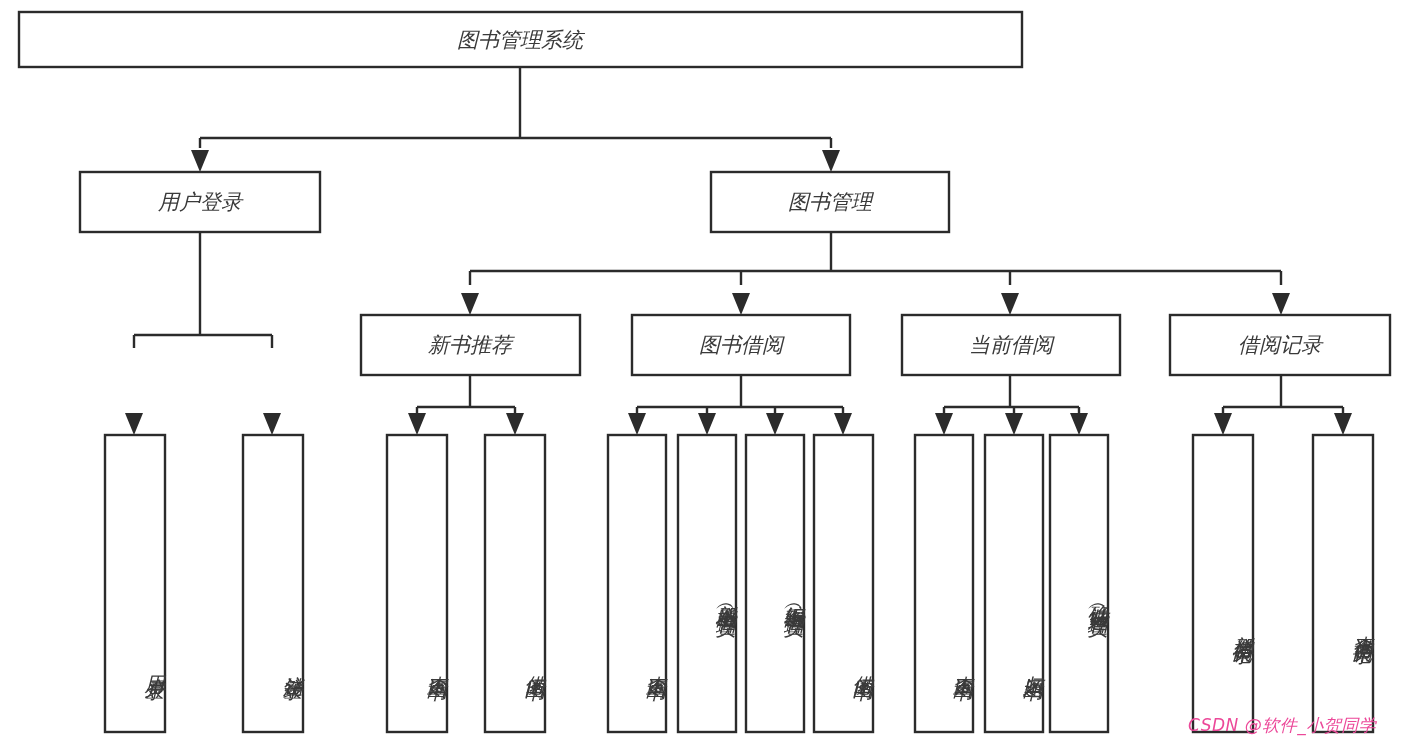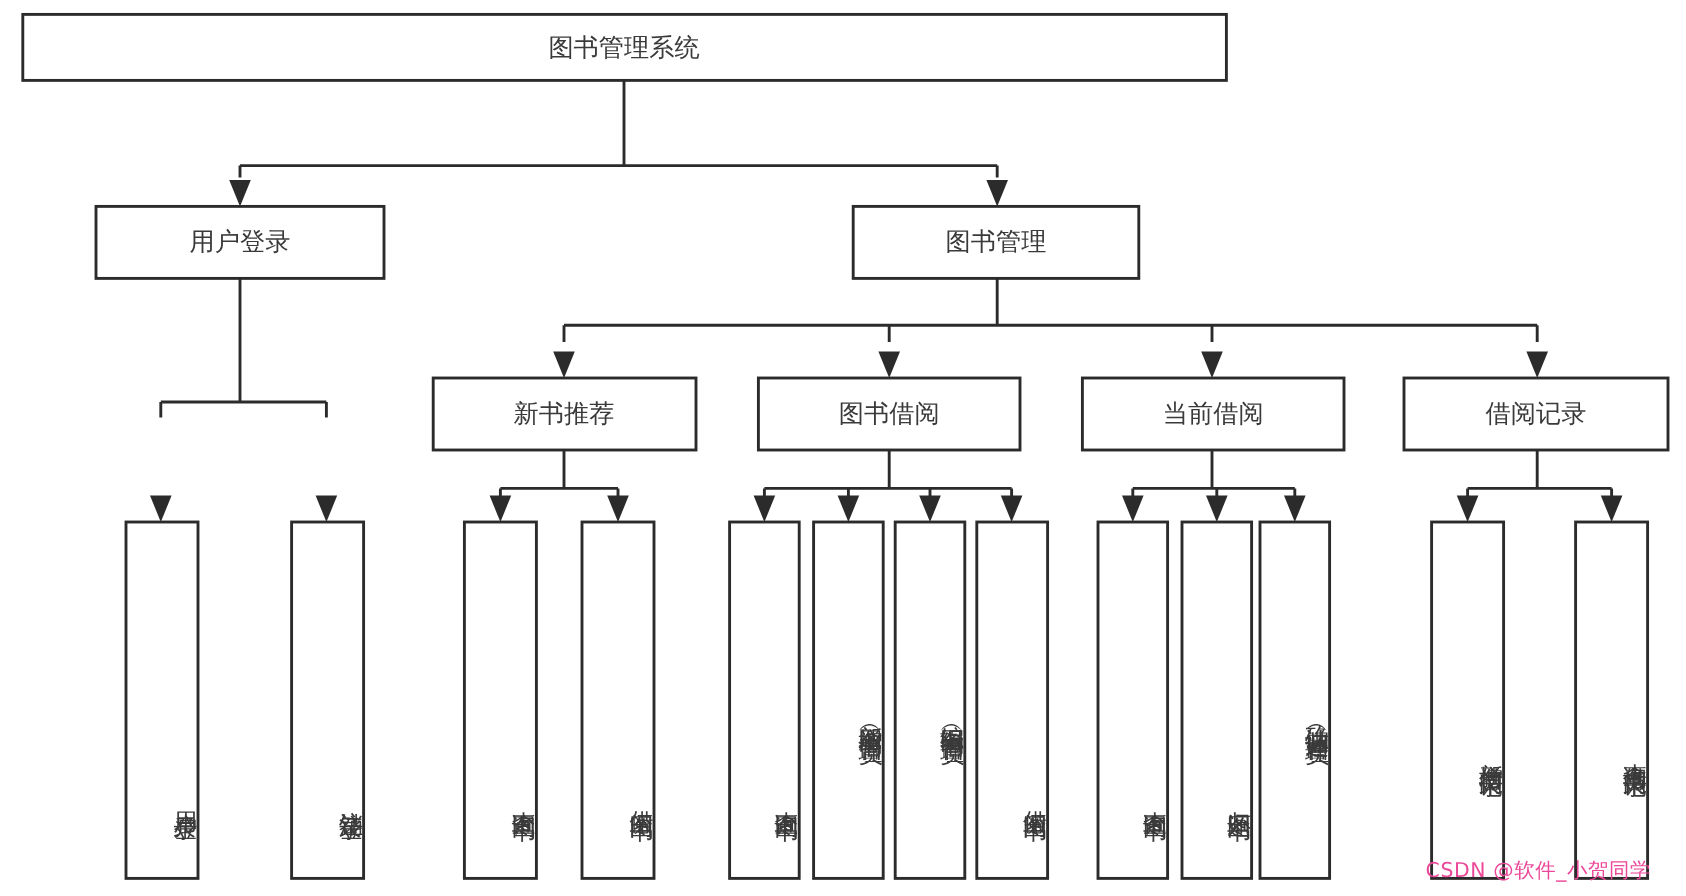--- a/index.html
+++ b/index.html
@@ -19,6 +19,7 @@
     width: 1405px;
     height: 573px;
     background: #ffffff;
+    font-style: italic;
   }
   svg.flow {
     position: absolute;

